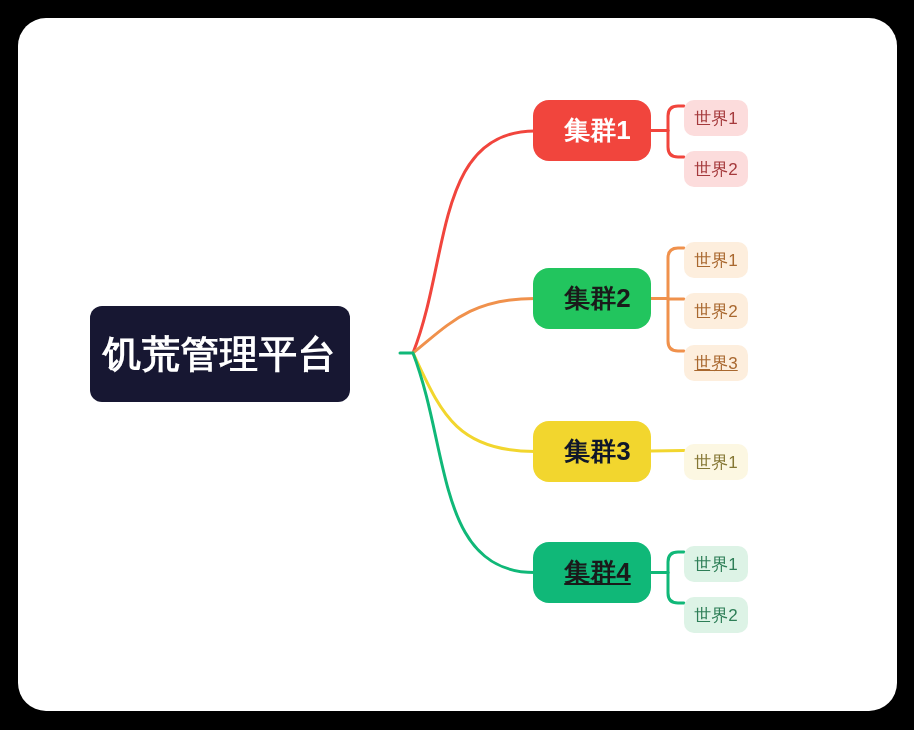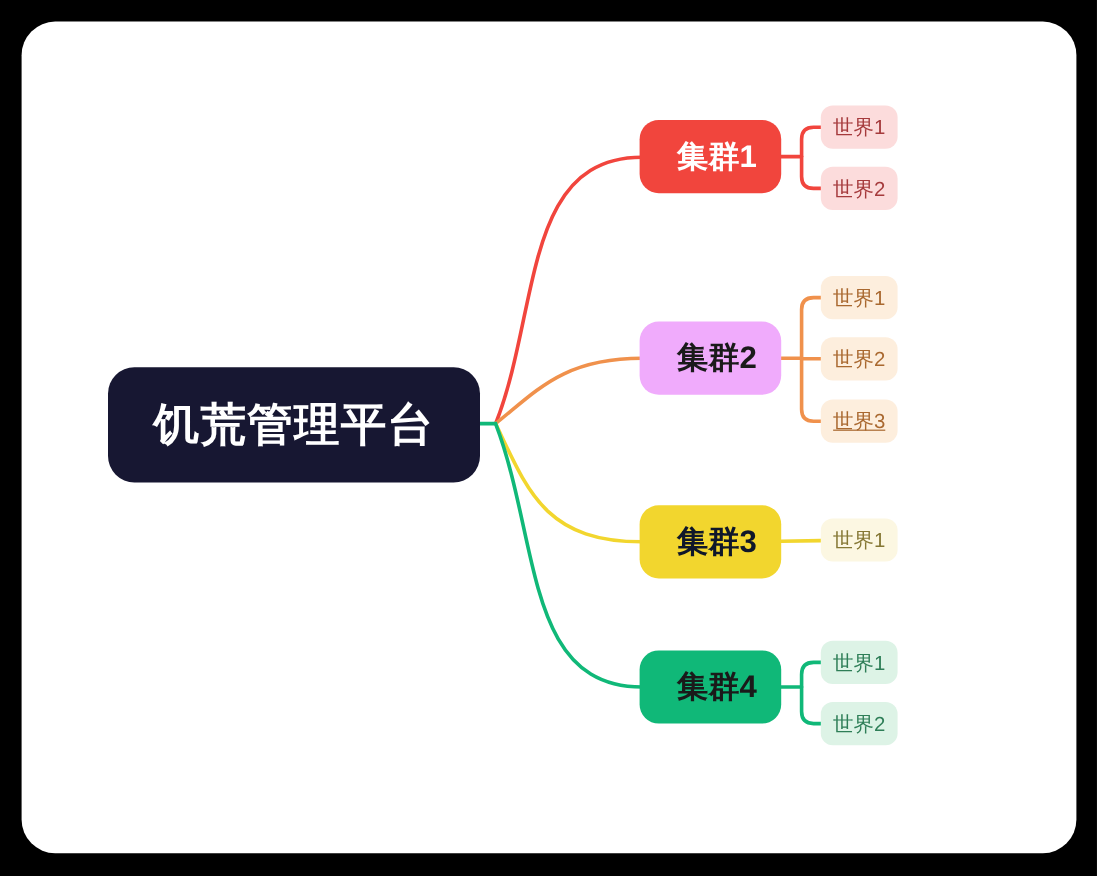--- a/index.html
+++ b/index.html
@@ -59,6 +59,7 @@
     font-size: 17px;
     font-weight: 500;
     border-radius: 10px;
+    margin-top: 12px;
   }
   .world-red    { background: #fcdcdc; color: #a53a3c; }
   .world-orange { background: #fdeedd; color: #a9682f; }

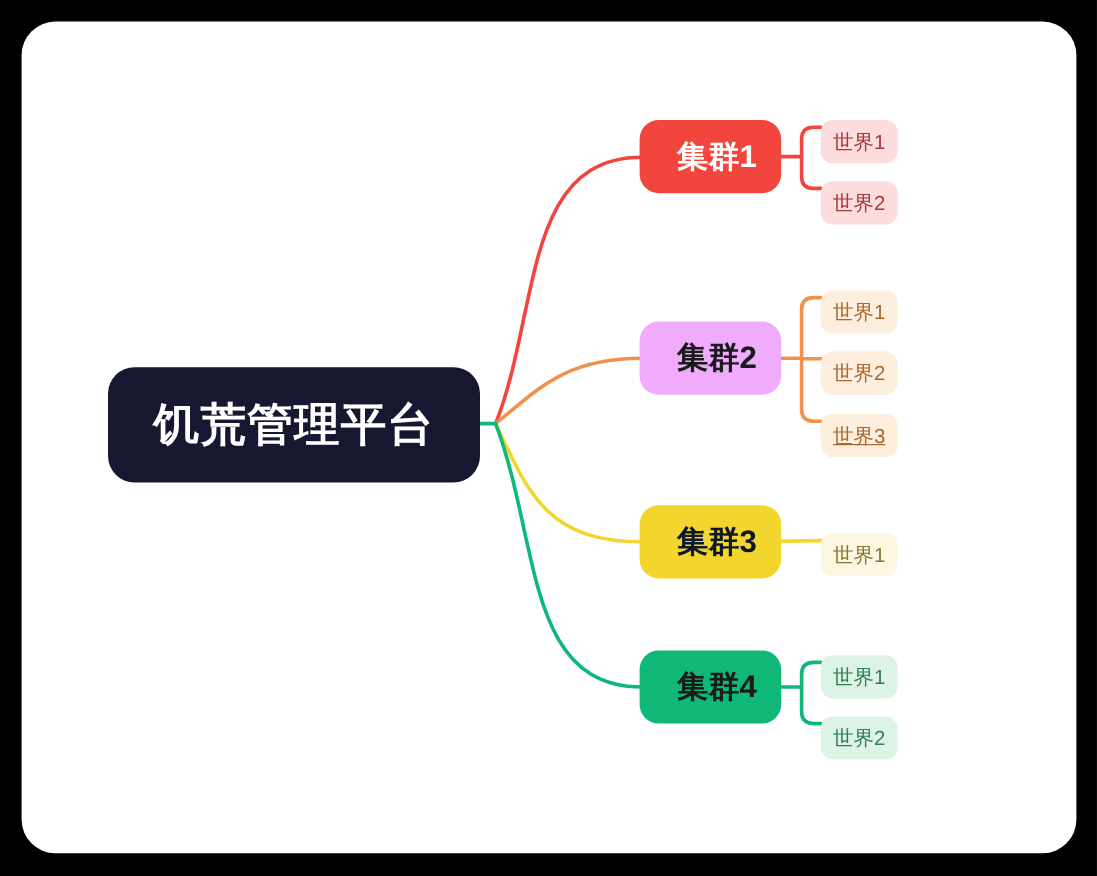--- a/index.html
+++ b/index.html
@@ -50,7 +50,7 @@
     padding-left: 11px;
   }
   .cluster-1 { top: 100px; background: #f1453d; color: #ffffff; }
-  .cluster-2 { top: 268px; background: #f0abfc; color: #1a1a1a; }
+  .cluster-2 { top: 268px; background: #22c55e; color: #1a1a1a; }
   .cluster-3 { top: 421px; background: #f2d62e; color: #0f172a; }
   .cluster-4 { top: 542px; background: #10b878; color: #1a1a1a; }
   .world-node {

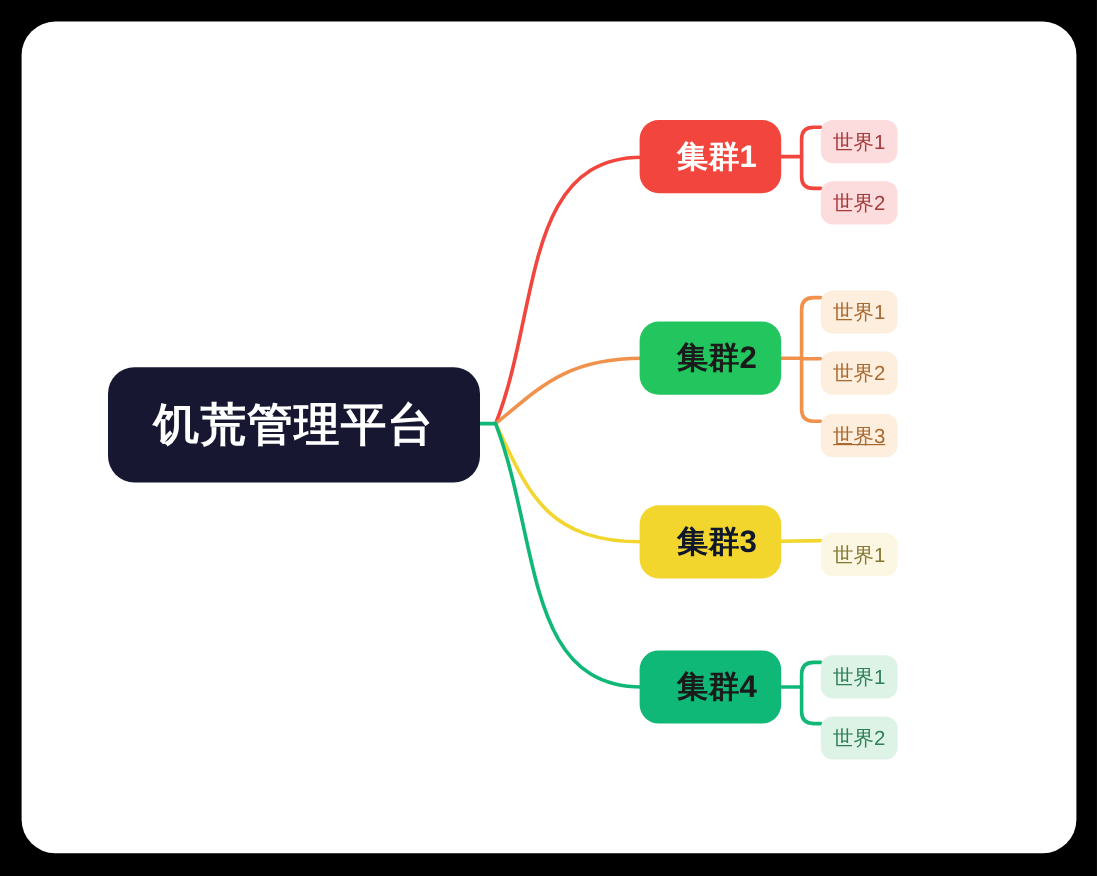--- a/index.html
+++ b/index.html
@@ -33,13 +33,13 @@
   }
   .root-node {
     left: 90px; top: 306px;
-    width: 310px; height: 96px;
+    width: 260px; height: 96px;
     background: #171732;
     color: #ffffff;
     font-size: 38px;
     font-weight: 700;
     letter-spacing: 1px;
-    border-radius: 22px;
+    border-radius: 12px;
   }
   .cluster-node {
     left: 533px;

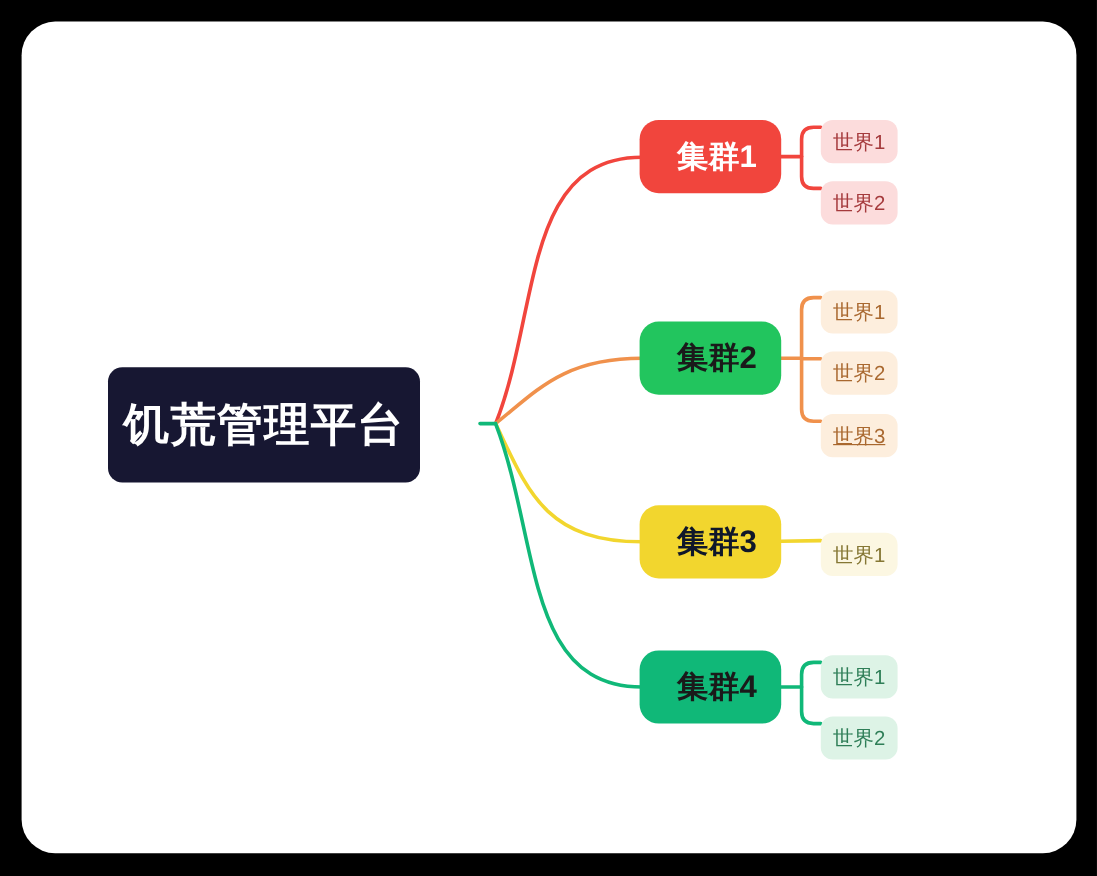--- a/index.html
+++ b/index.html
@@ -52,7 +52,7 @@
   .cluster-1 { top: 100px; background: #f1453d; color: #ffffff; }
   .cluster-2 { top: 268px; background: #22c55e; color: #1a1a1a; }
   .cluster-3 { top: 421px; background: #f2d62e; color: #0f172a; }
-  .cluster-4 { top: 542px; background: #10b878; color: #1a1a1a; }
+  .cluster-4 { top: 542px; background: #10b878; color: #1a1a1a; text-decoration: underline; }
   .world-node {
     left: 684px;
     width: 64px; height: 36px;

